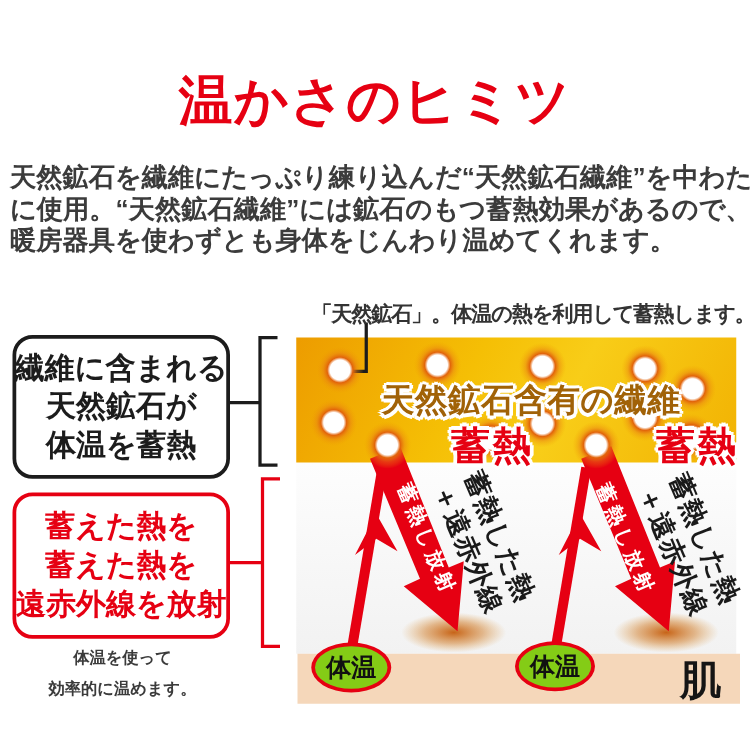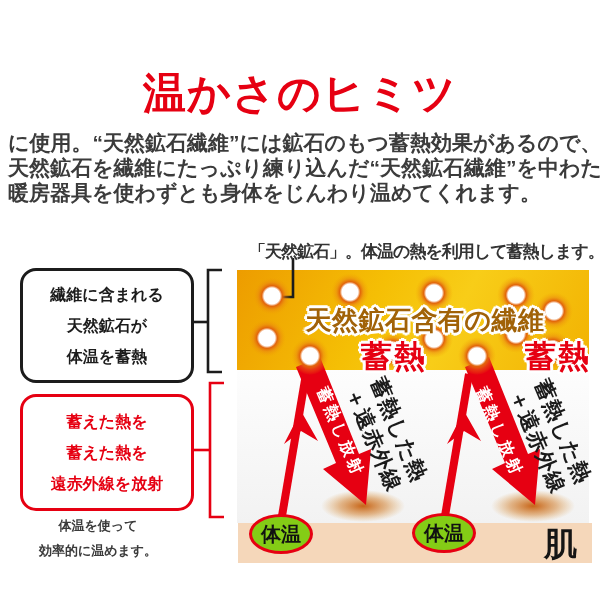--- a/index.html
+++ b/index.html
@@ -10,7 +10,7 @@
   }
 
   .title {
-    position:absolute; left:0; right:0; top:48px; margin:17px;
+    position:absolute; left:0; right:0; top:48px; margin:4px;
     text-align:center; font-size:43px; font-weight:800; letter-spacing:1px;
     color:#e60012;
   }

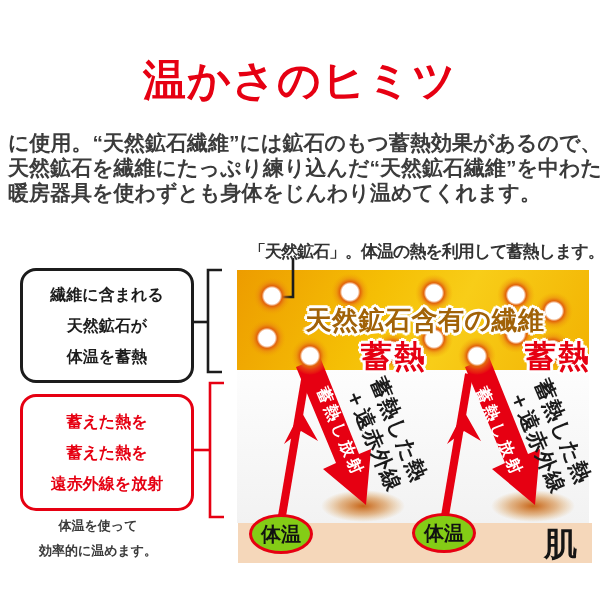--- a/index.html
+++ b/index.html
@@ -114,8 +114,8 @@
   <h1 class="title">温かさのヒミツ</h1>
 
   <div class="intro">
+    <div>天然鉱石を繊維にたっぷり練り込んだ“天然鉱石繊維”を中わた</div>
     <div>に使用。“天然鉱石繊維”には鉱石のもつ蓄熱効果があるので、</div>
-    <div>天然鉱石を繊維にたっぷり練り込んだ“天然鉱石繊維”を中わた</div>
     <div>暖房器具を使わずとも身体をじんわり温めてくれます。</div>
   </div>
 

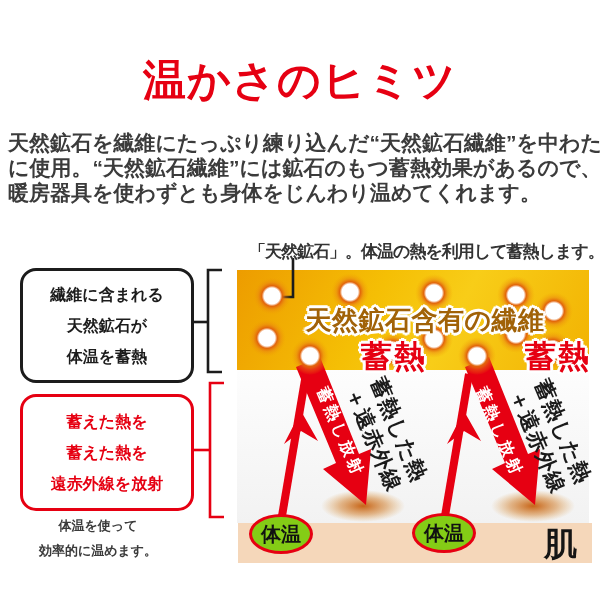--- a/index.html
+++ b/index.html
@@ -51,9 +51,8 @@
     position:absolute; left:10px; width:168px;
     border-radius:16px; background:#fff;
     display:flex; flex-direction:column; align-items:center; justify-content:center;
-    font-size:16px; line-height:31px; font-weight:600; text-align:center;
-    white-space:nowrap;
-    margin-left:10px;
+    font-size:24px; line-height:31px; font-weight:600; text-align:center;
+    white-space:nowrap;
   }
   .boxA { top:268px; height:109px; border:3px solid #1c1c1c; color:#1c1c1c; }
   .boxB { top:394px; height:111px; border:3px solid #e60012; color:#e60012; }

